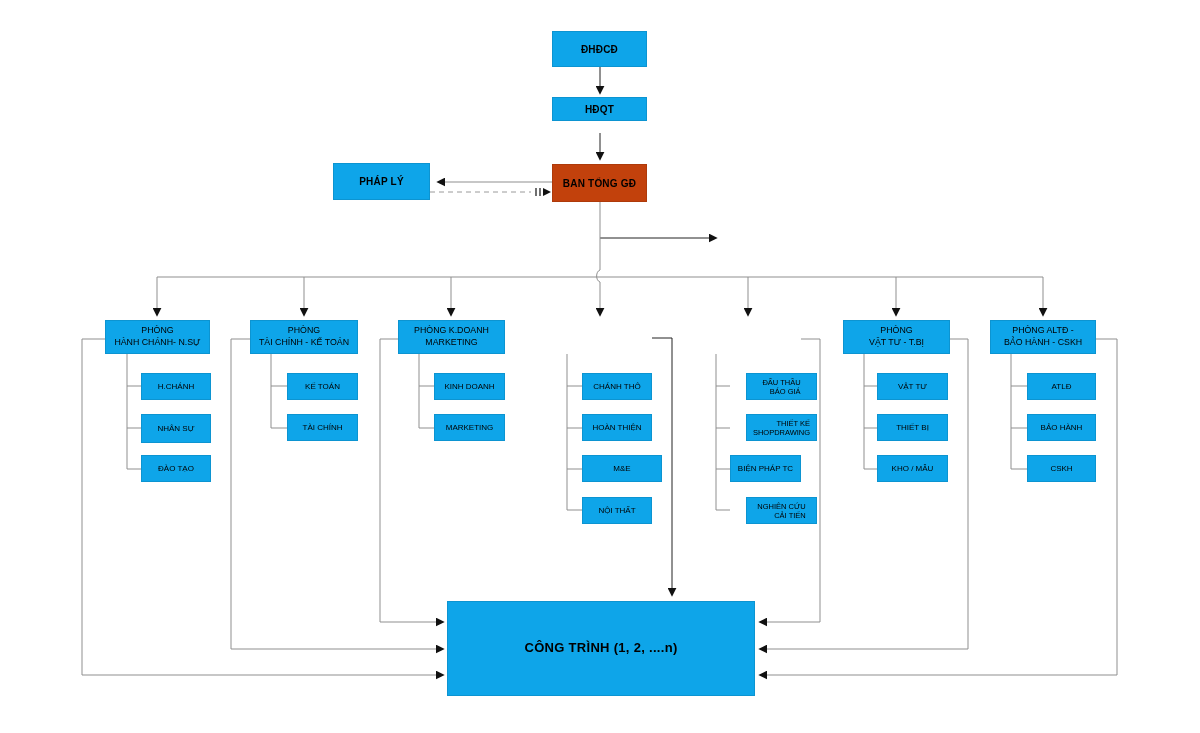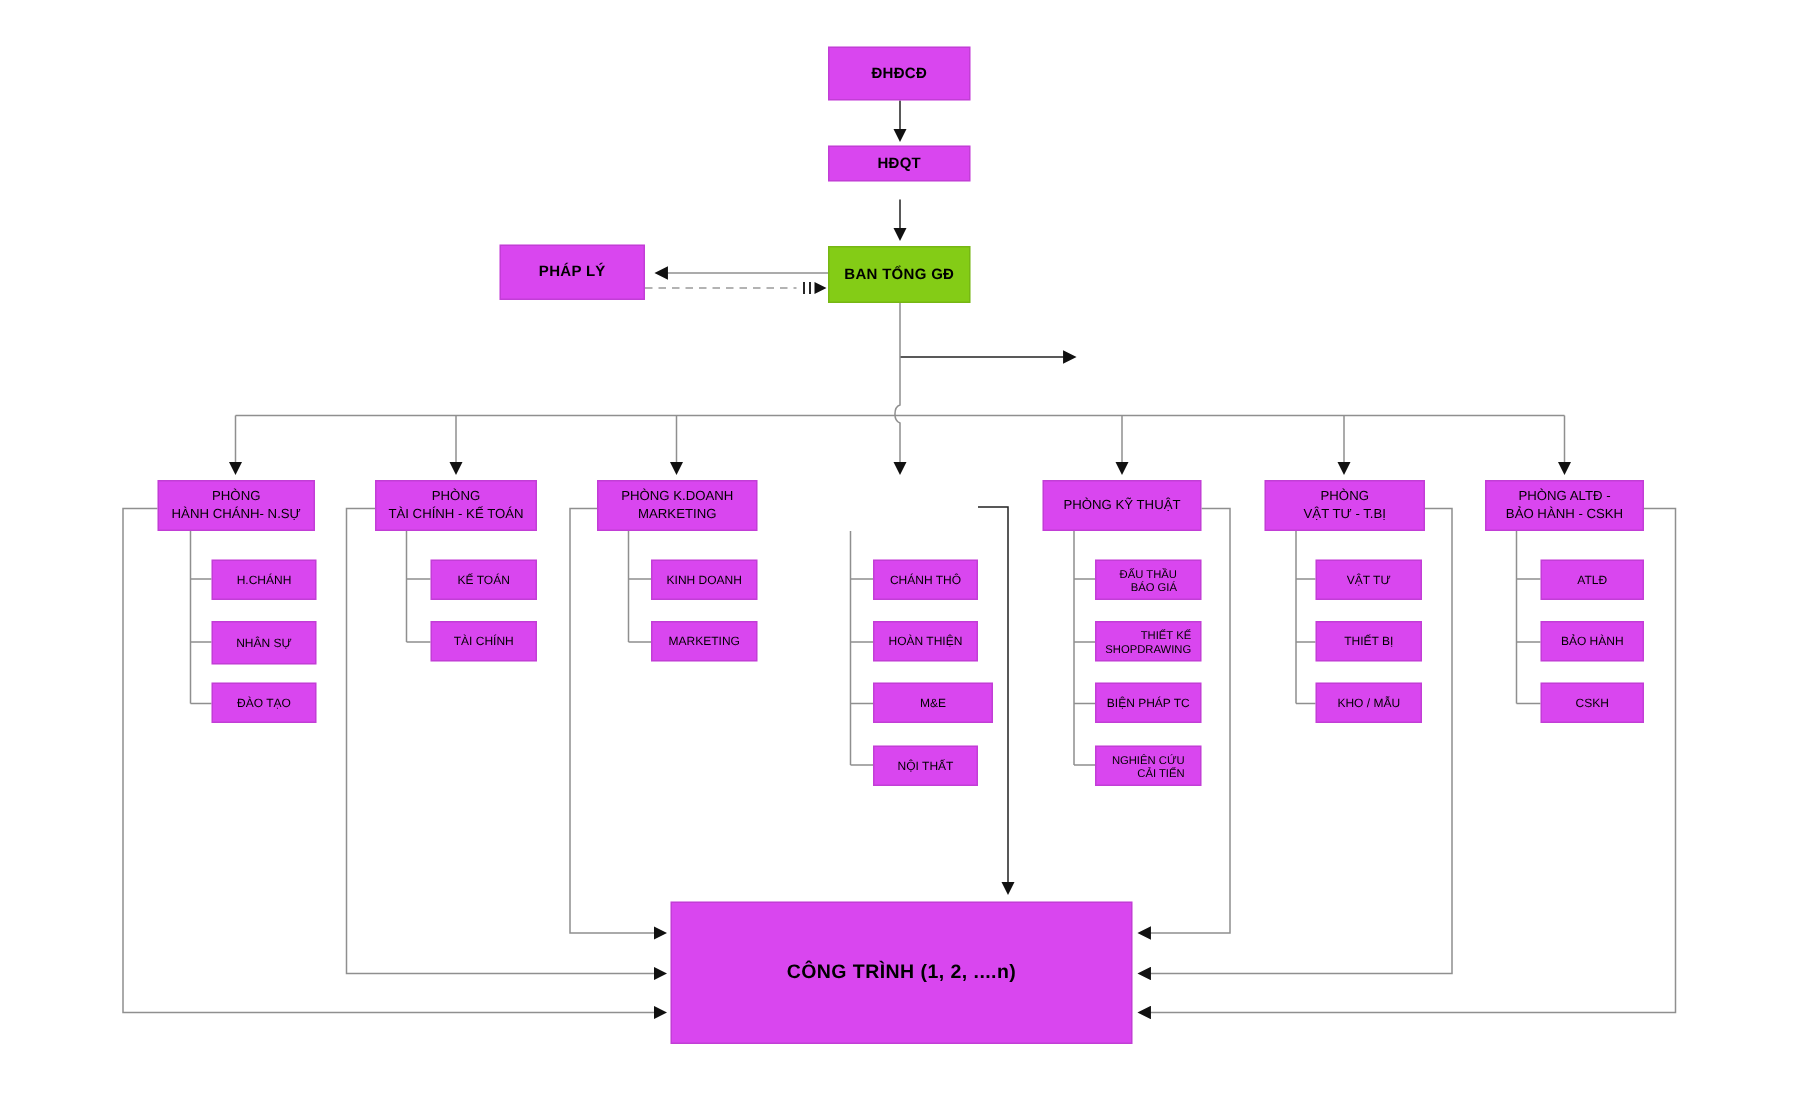--- a/index.html
+++ b/index.html
@@ -14,7 +14,7 @@
   .wires{position:absolute;left:0;top:0;width:1200px;height:733px;}
   .node{
     position:absolute;
-    background:#d946ef;
+    background:#0ea5e9;
     border:1px solid rgba(0,0,0,0.10);
     box-sizing:border-box;
     display:flex;align-items:center;justify-content:center;

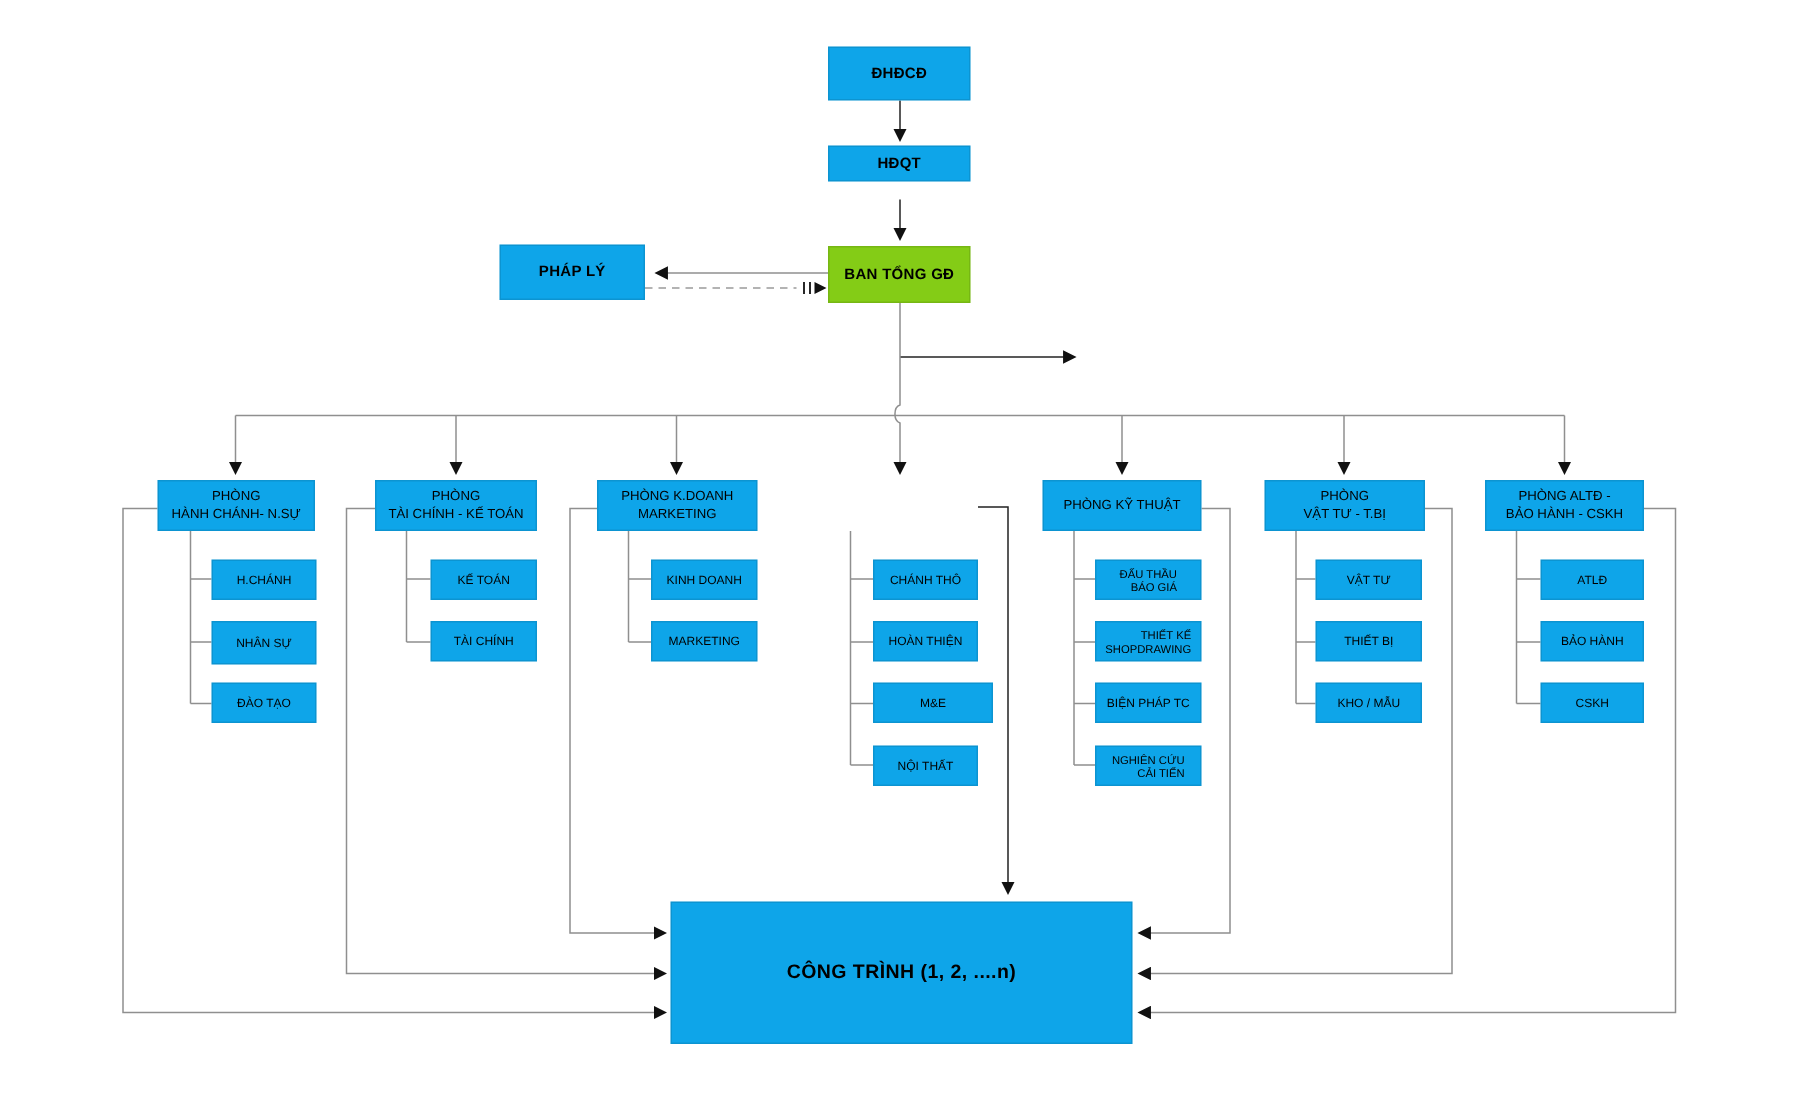--- a/index.html
+++ b/index.html
@@ -24,7 +24,7 @@
     color:#000;
   }
   .exec{font-weight:bold;font-size:10px;letter-spacing:.2px;}
-  .red{background:#84cc16;}
+  .red{background:#c2410c;}
   .dept{font-size:8.8px;line-height:1.35;}
   .sub{font-size:8px;line-height:1.2;text-align:right;}
   .sub2{font-size:7.5px;}

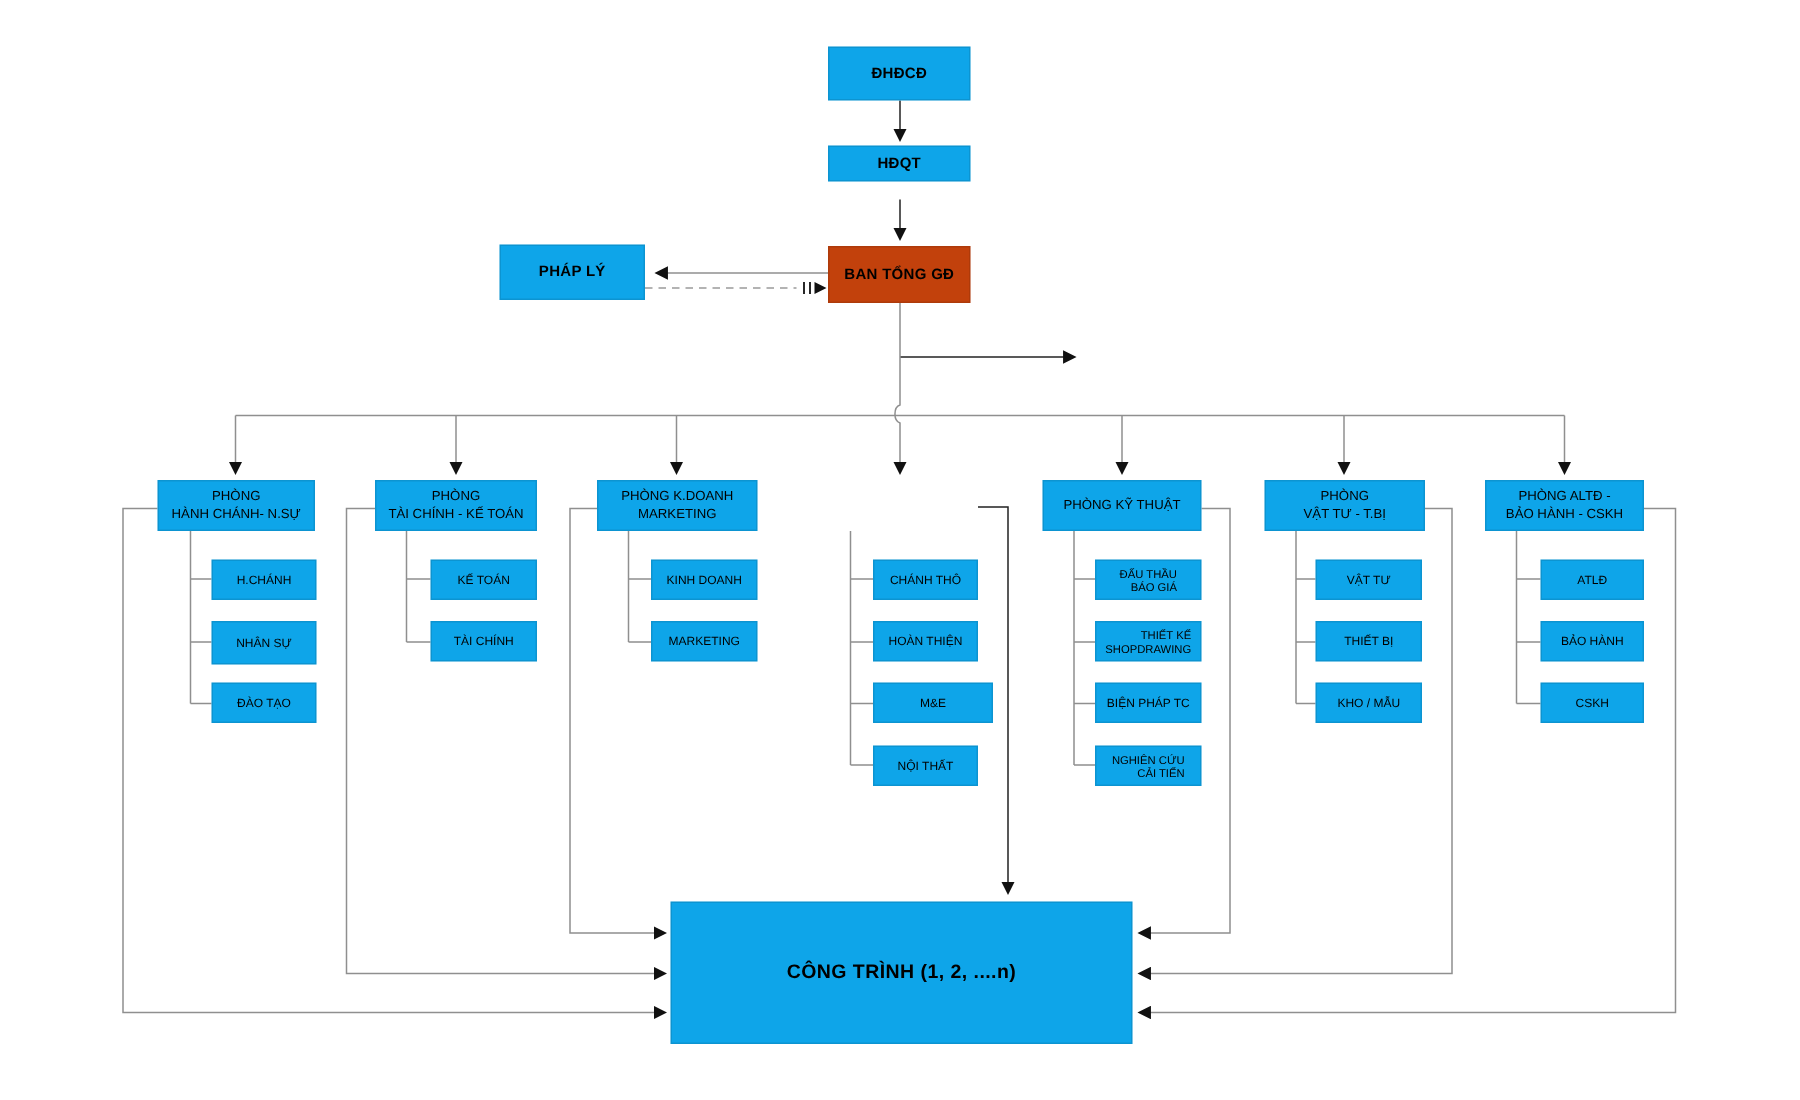--- a/index.html
+++ b/index.html
@@ -100,7 +100,6 @@
 TÀI CHÍNH - KẾ TOÁN</div>
   <div class="node dept" style="left:398px;top:320px;width:107px;height:34px">PHÒNG K.DOANH
 MARKETING</div>
-  <div class="node dept" style="left:695px;top:320px;width:106px;height:34px">PHÒNG KỸ THUẬT</div>
   <div class="node dept" style="left:843px;top:320px;width:107px;height:34px">PHÒNG
 VẬT TƯ - T.BỊ</div>
   <div class="node dept" style="left:990px;top:320px;width:106px;height:34px">PHÒNG ALTĐ -

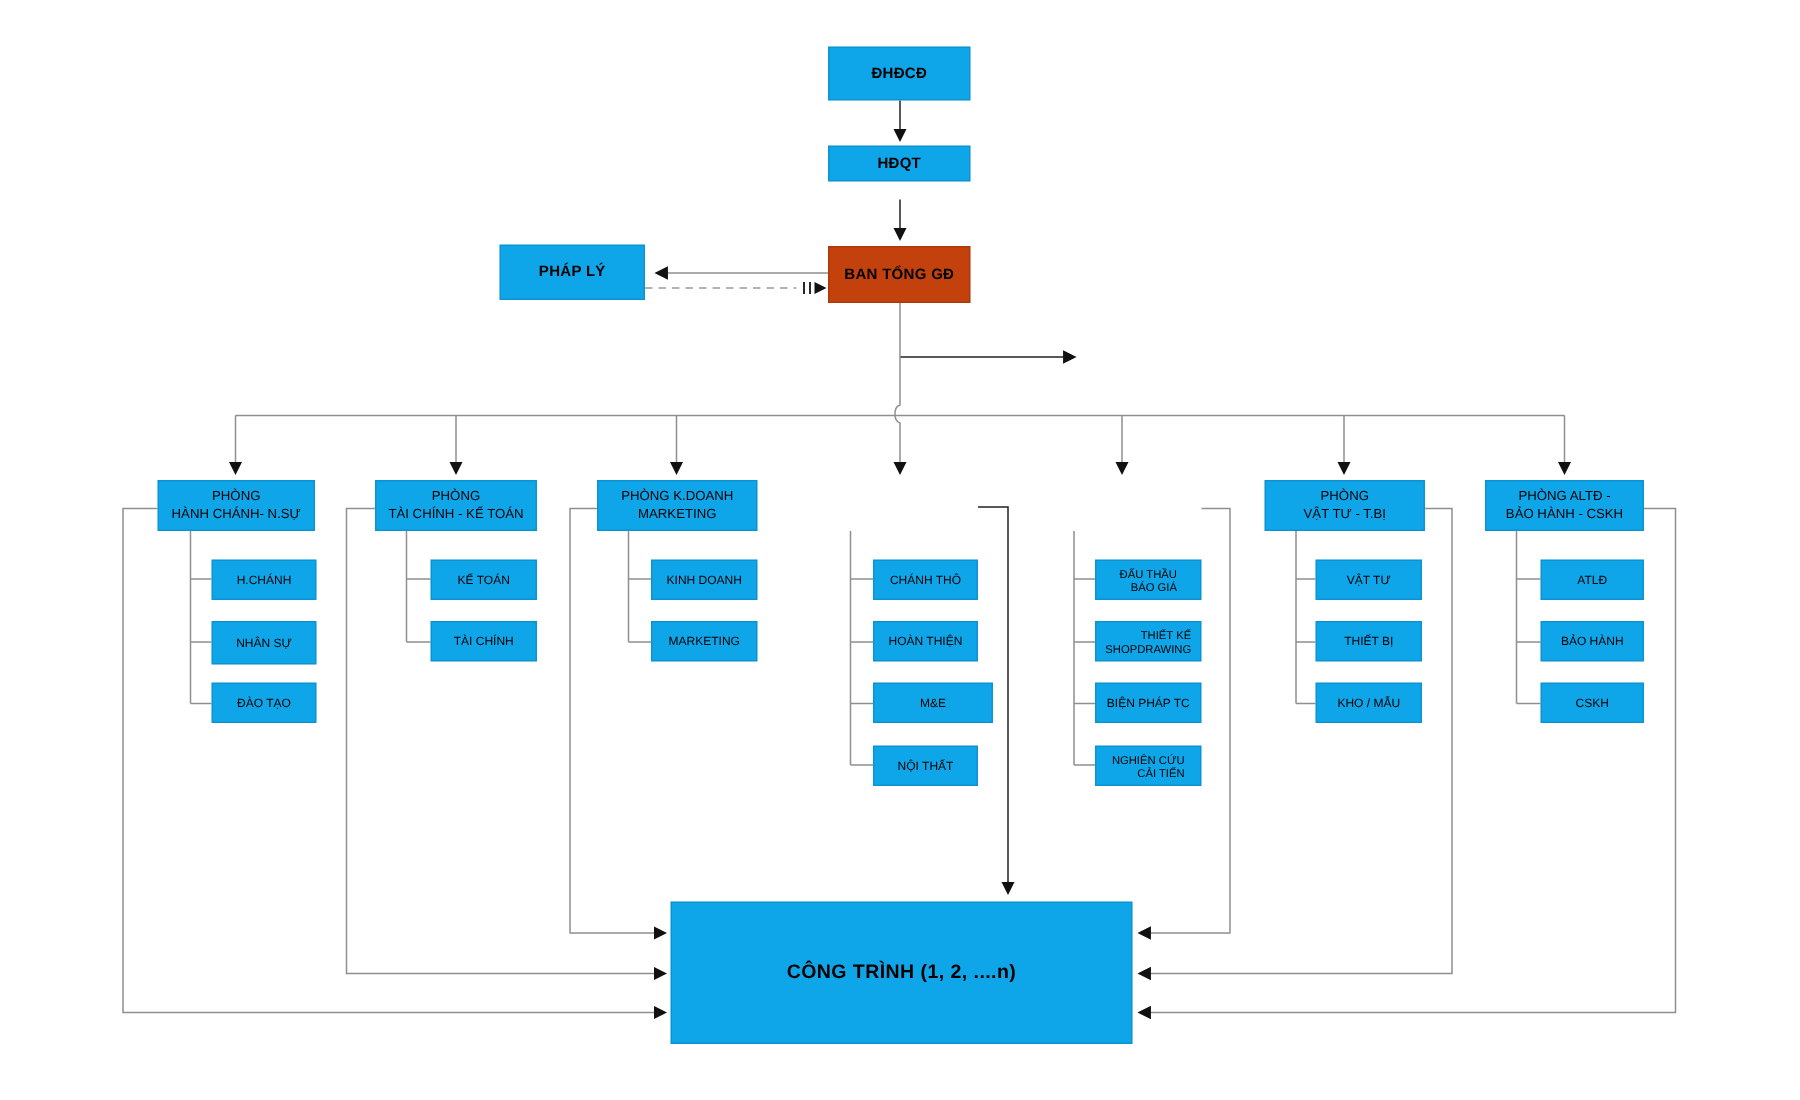--- a/index.html
+++ b/index.html
@@ -27,7 +27,7 @@
   .red{background:#c2410c;}
   .dept{font-size:8.8px;line-height:1.35;}
   .sub{font-size:8px;line-height:1.2;text-align:right;}
-  .sub2{font-size:7.5px;}
+  .sub2{font-size:7.5px;margin-left:16px;}
   .projects{font-weight:bold;font-size:13px;letter-spacing:.3px;}
   .gd{font-size:9.5px;}
 </style>

